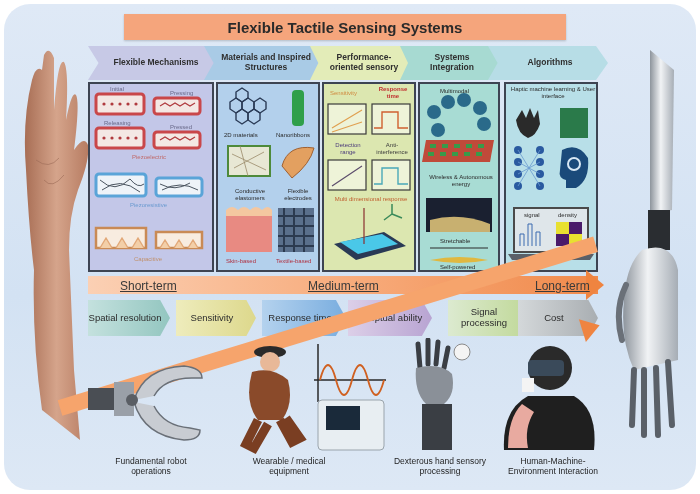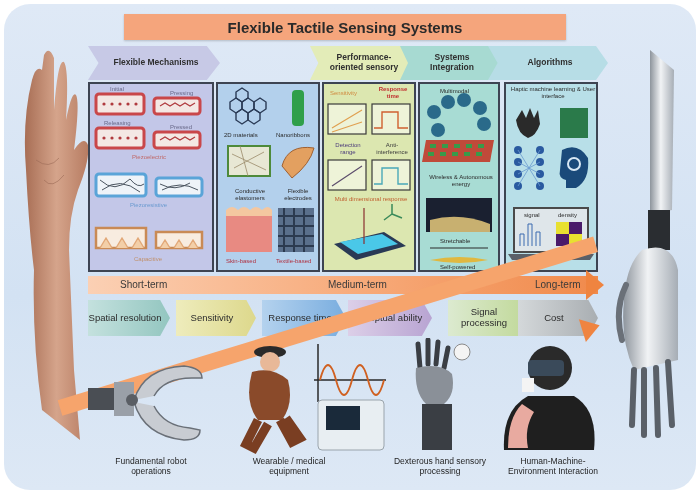--- a/index.html
+++ b/index.html
@@ -70,6 +70,9 @@
     <div class="chev" style="left:0;width:132px;background:#c7c9e6;">
       <span style="padding:0 10px 0 14px">Flexible Mechanisms</span>
     </div>
+    <div class="chev" style="left:116px;width:120px;background:#a9cbe6;">
+      <span style="padding:0 10px 0 14px">Materials and Inspired Structures</span>
+    </div>
     <div class="chev" style="left:222px;width:104px;background:#e3ecb8;">
       <span style="padding:0 10px 0 14px">Performance-oriented sensory</span>
     </div>

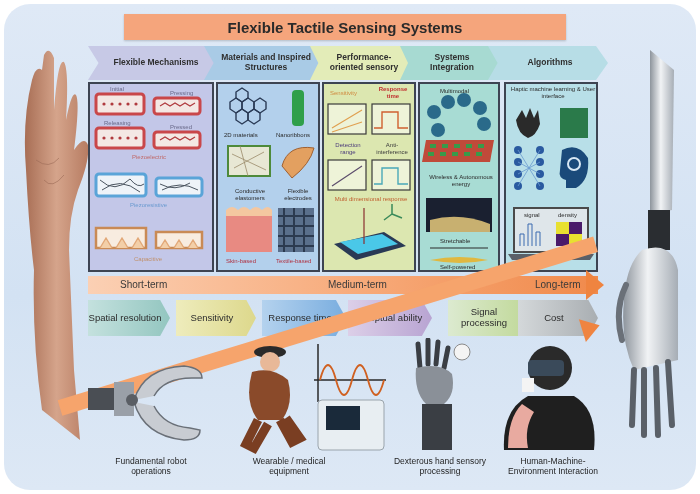--- a/index.html
+++ b/index.html
@@ -20,7 +20,7 @@
                 background: linear-gradient(90deg, #fbd0b4 0%, #f7a978 55%, #f08a4c 100%); }
   .arrow-head { position: absolute; left: 586px; top: 270px; width: 0; height: 0;
                 border-top: 15px solid transparent; border-bottom: 15px solid transparent; border-left: 18px solid #ef8440; }
-  .term { position: absolute; top: 279px; font-size: 10px; color: #3a3a3a; }
+  .term { position: absolute; top: 279px; font-size: 12px; color: #3a3a3a; text-decoration: underline; }
   .metric { position: absolute; top: 300px; height: 36px; display: flex; align-items: center; justify-content: center;
             text-align: center; font-size: 9.5px; color: #2c2c2c; line-height: 1.15;
             clip-path: polygon(0 0, 88% 0, 100% 50%, 88% 100%, 0 100%); }

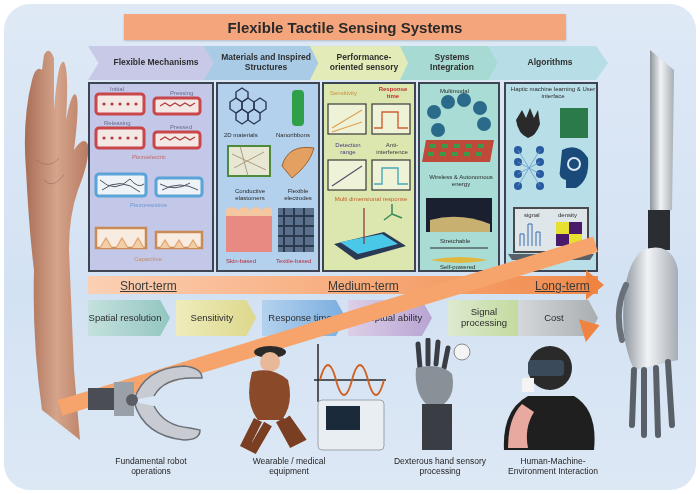--- a/index.html
+++ b/index.html
@@ -236,7 +236,7 @@
   <div class="arrow-band"></div>
   <div class="arrow-head"></div>
   <div class="term" style="left:120px;">Short-term</div>
-  <div class="term" style="left:308px;margin-left:20px;">Medium-term</div>
+  <div class="term" style="left:308px;">Medium-term</div>
   <div class="term" style="left:535px;">Long-term</div>
 
   <div class="metric" style="left:88px;width:82px;background:linear-gradient(90deg,#c4e1de,#93c6c0);">

